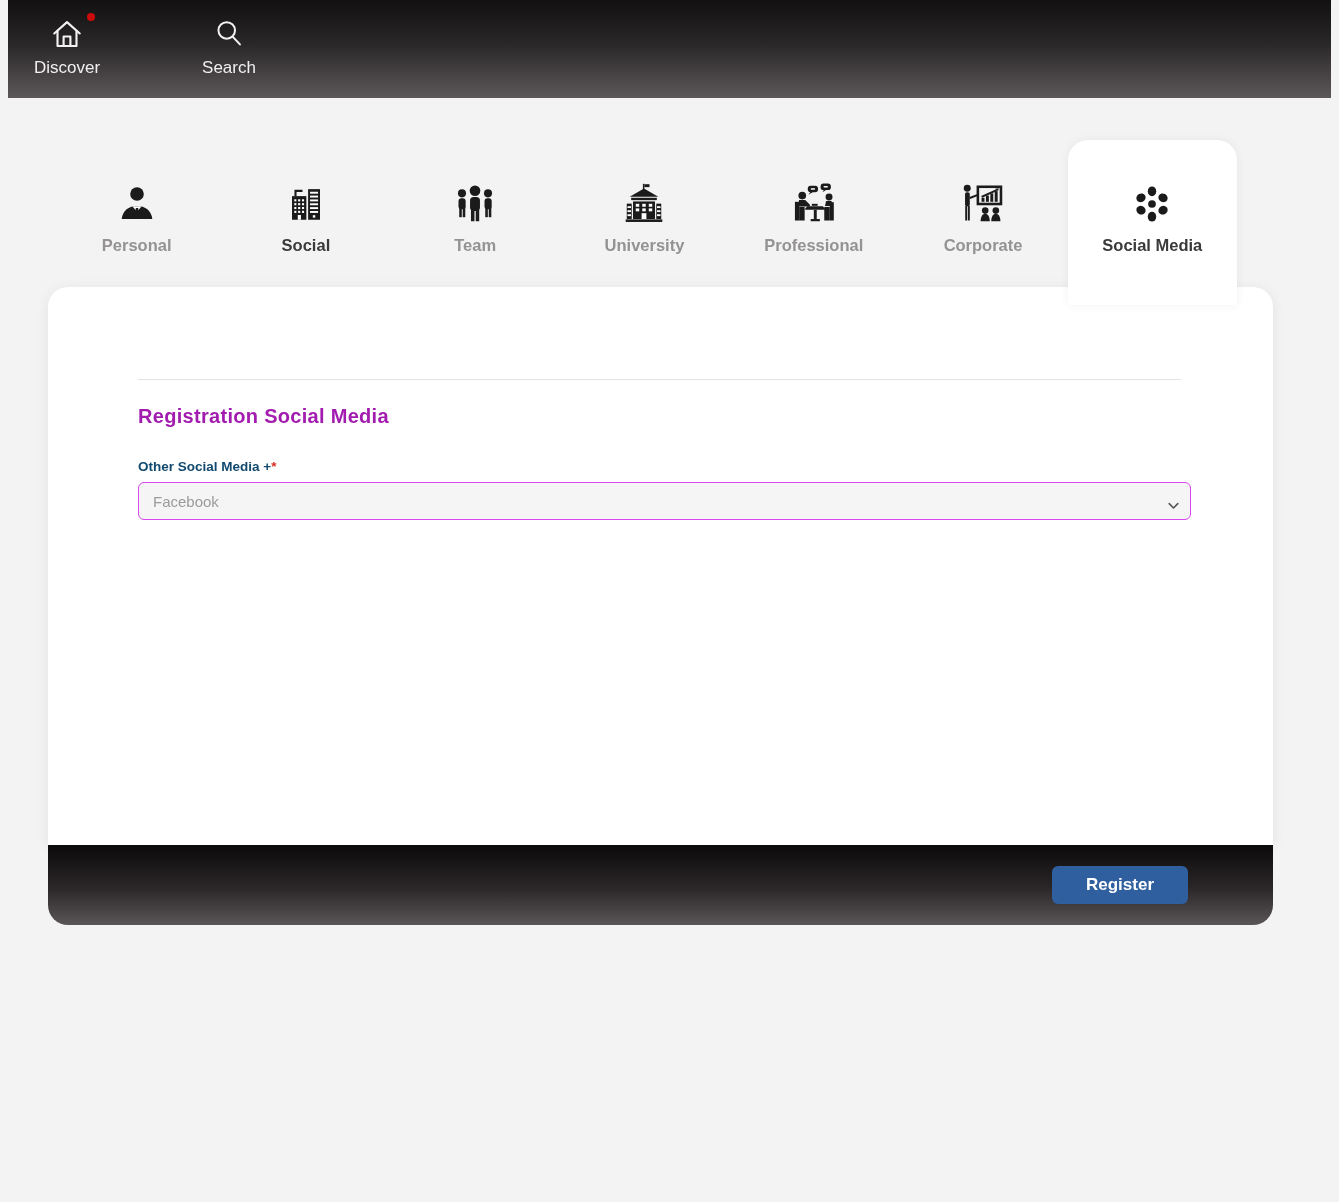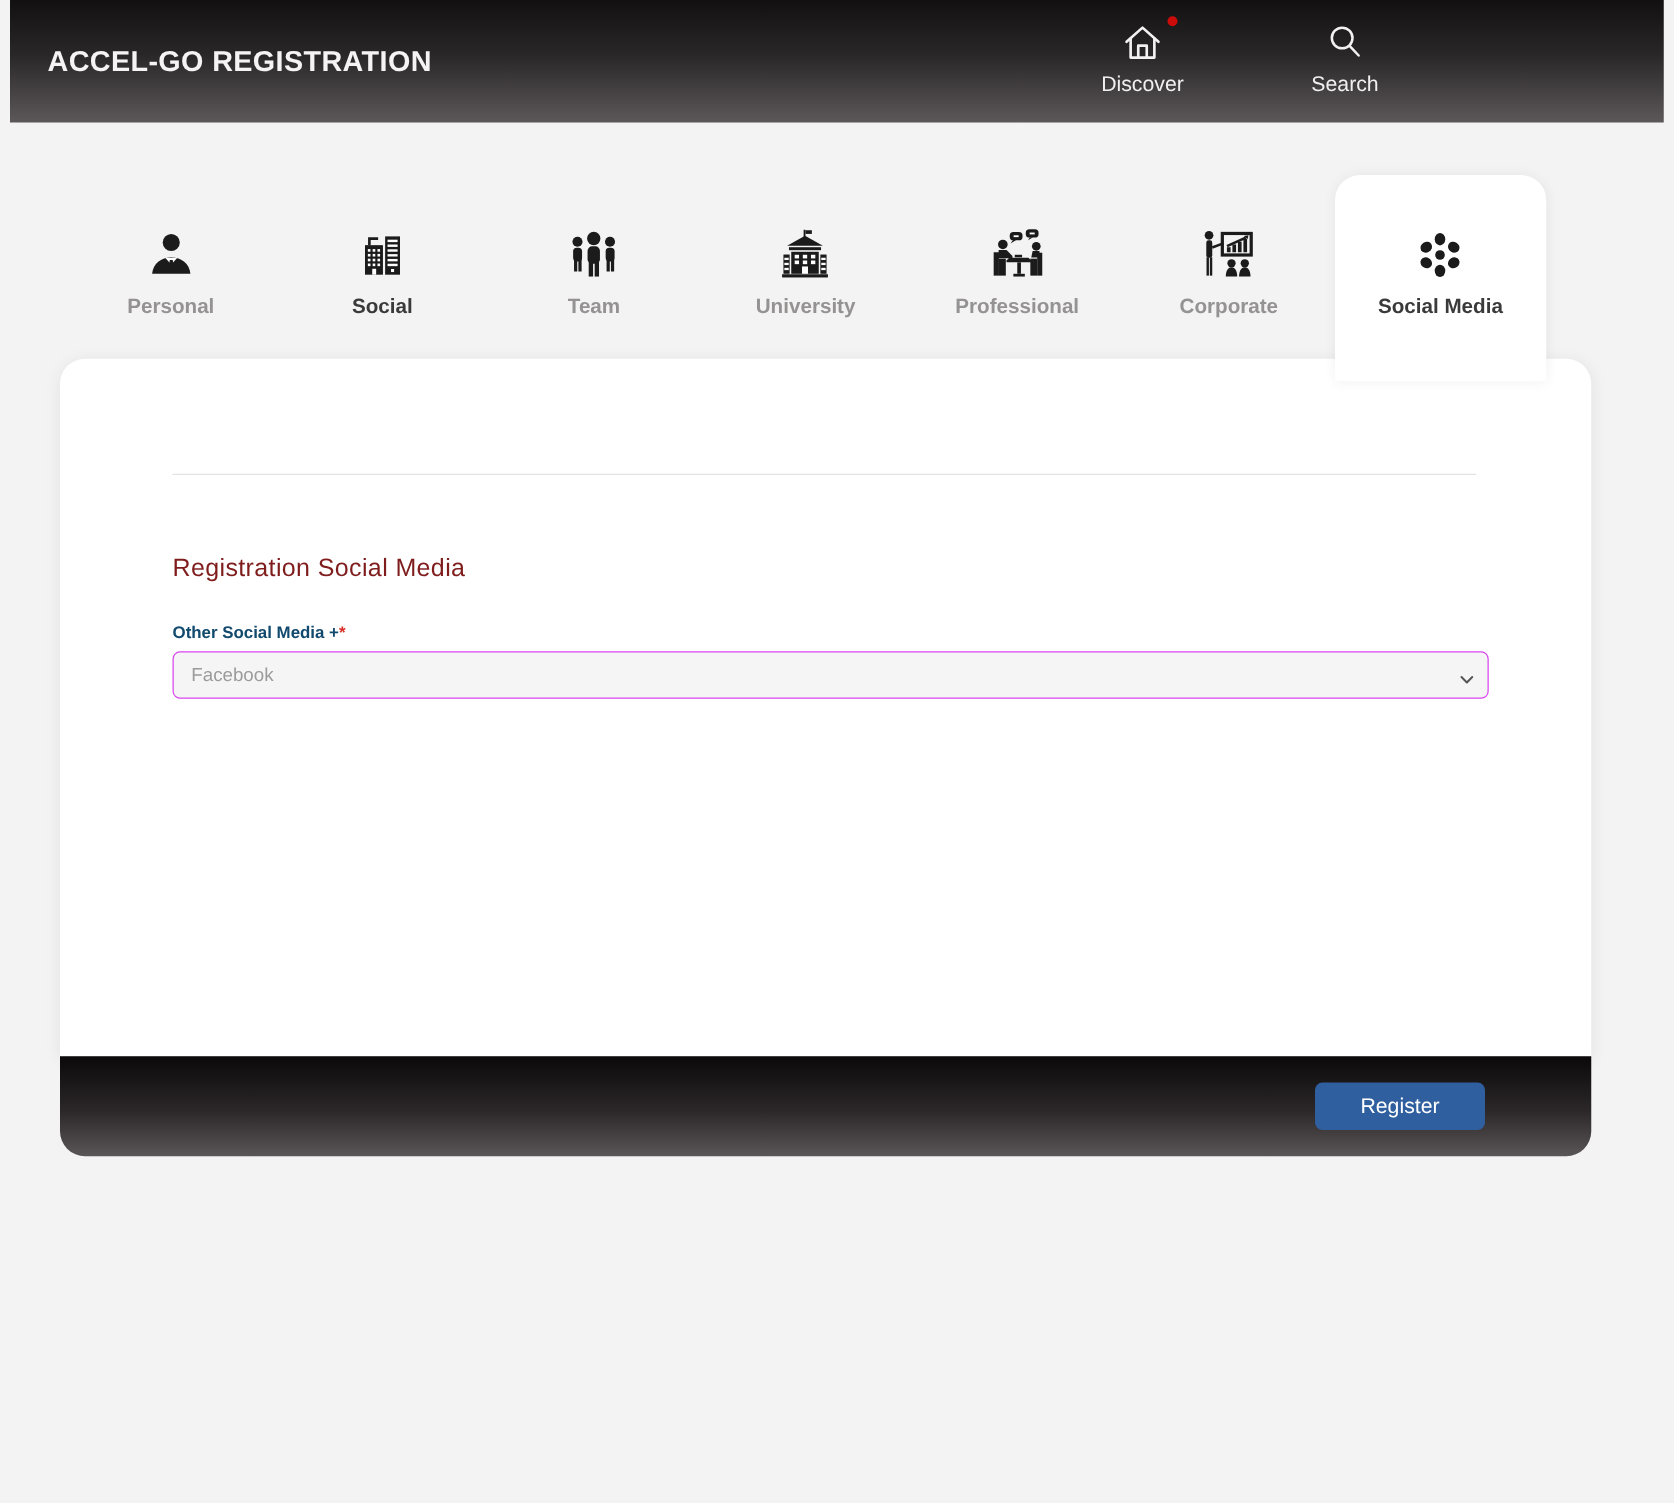--- a/index.html
+++ b/index.html
@@ -186,7 +186,6 @@
 <body>
 
 <header class="app-header">
-  <h1 class="app-title">ACCEL-GO REGISTRATION</h1>
   <nav class="top-nav">
 
     <div class="nav-item">

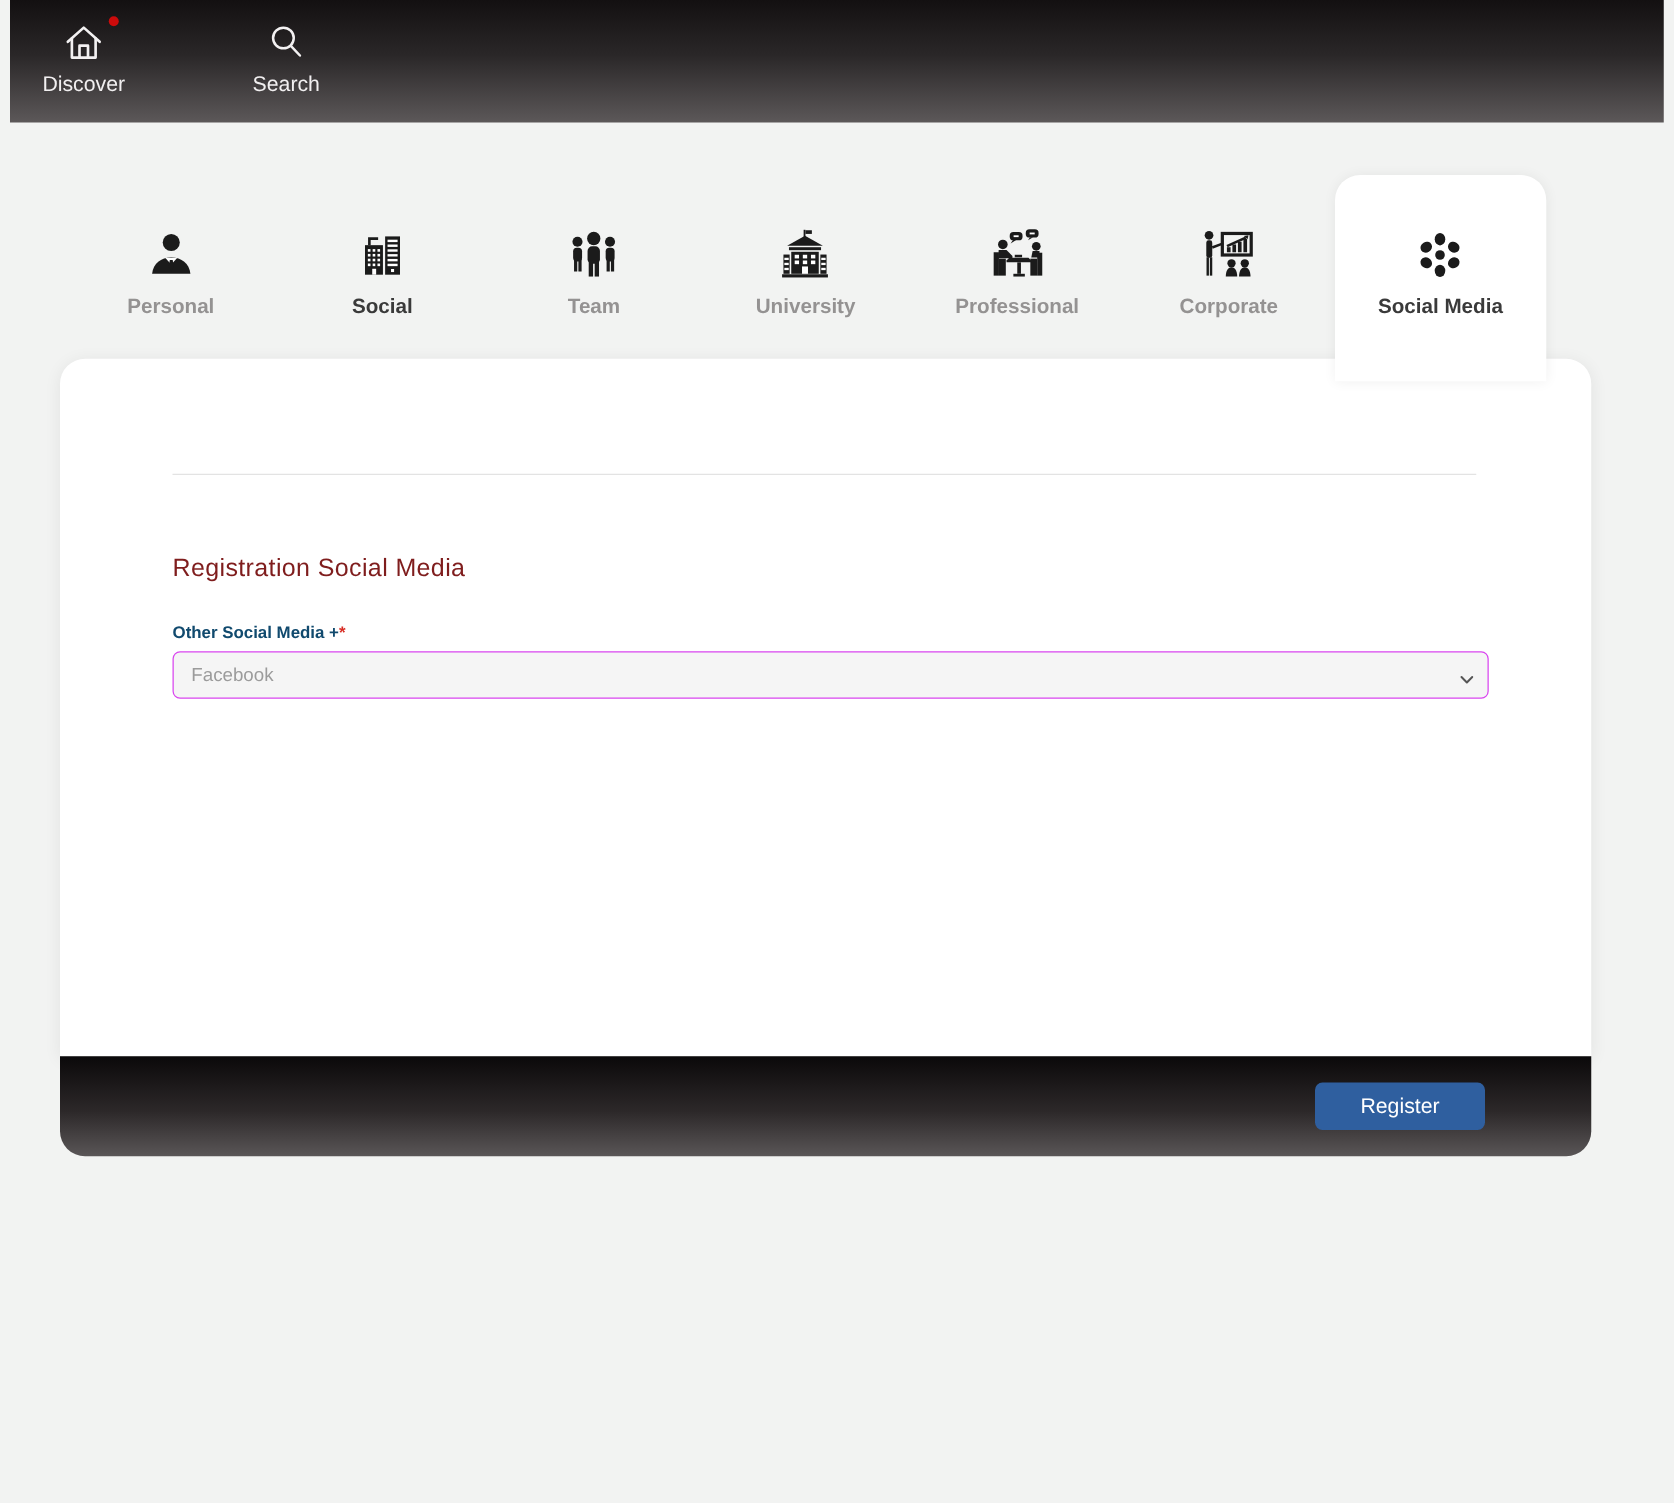--- a/index.html
+++ b/index.html
@@ -114,10 +114,10 @@
     margin-top: 44px;
   }
   .form-heading {
-    margin-top: 64px;
+    margin-top: 25px;
     font-size: 20px;
-    font-weight: 400;
-    color: #7f1d1d;
+    font-weight: 700;
+    color: #a21caf;
     letter-spacing: 0.3px;
   }
   .field { margin-top: 31px; }

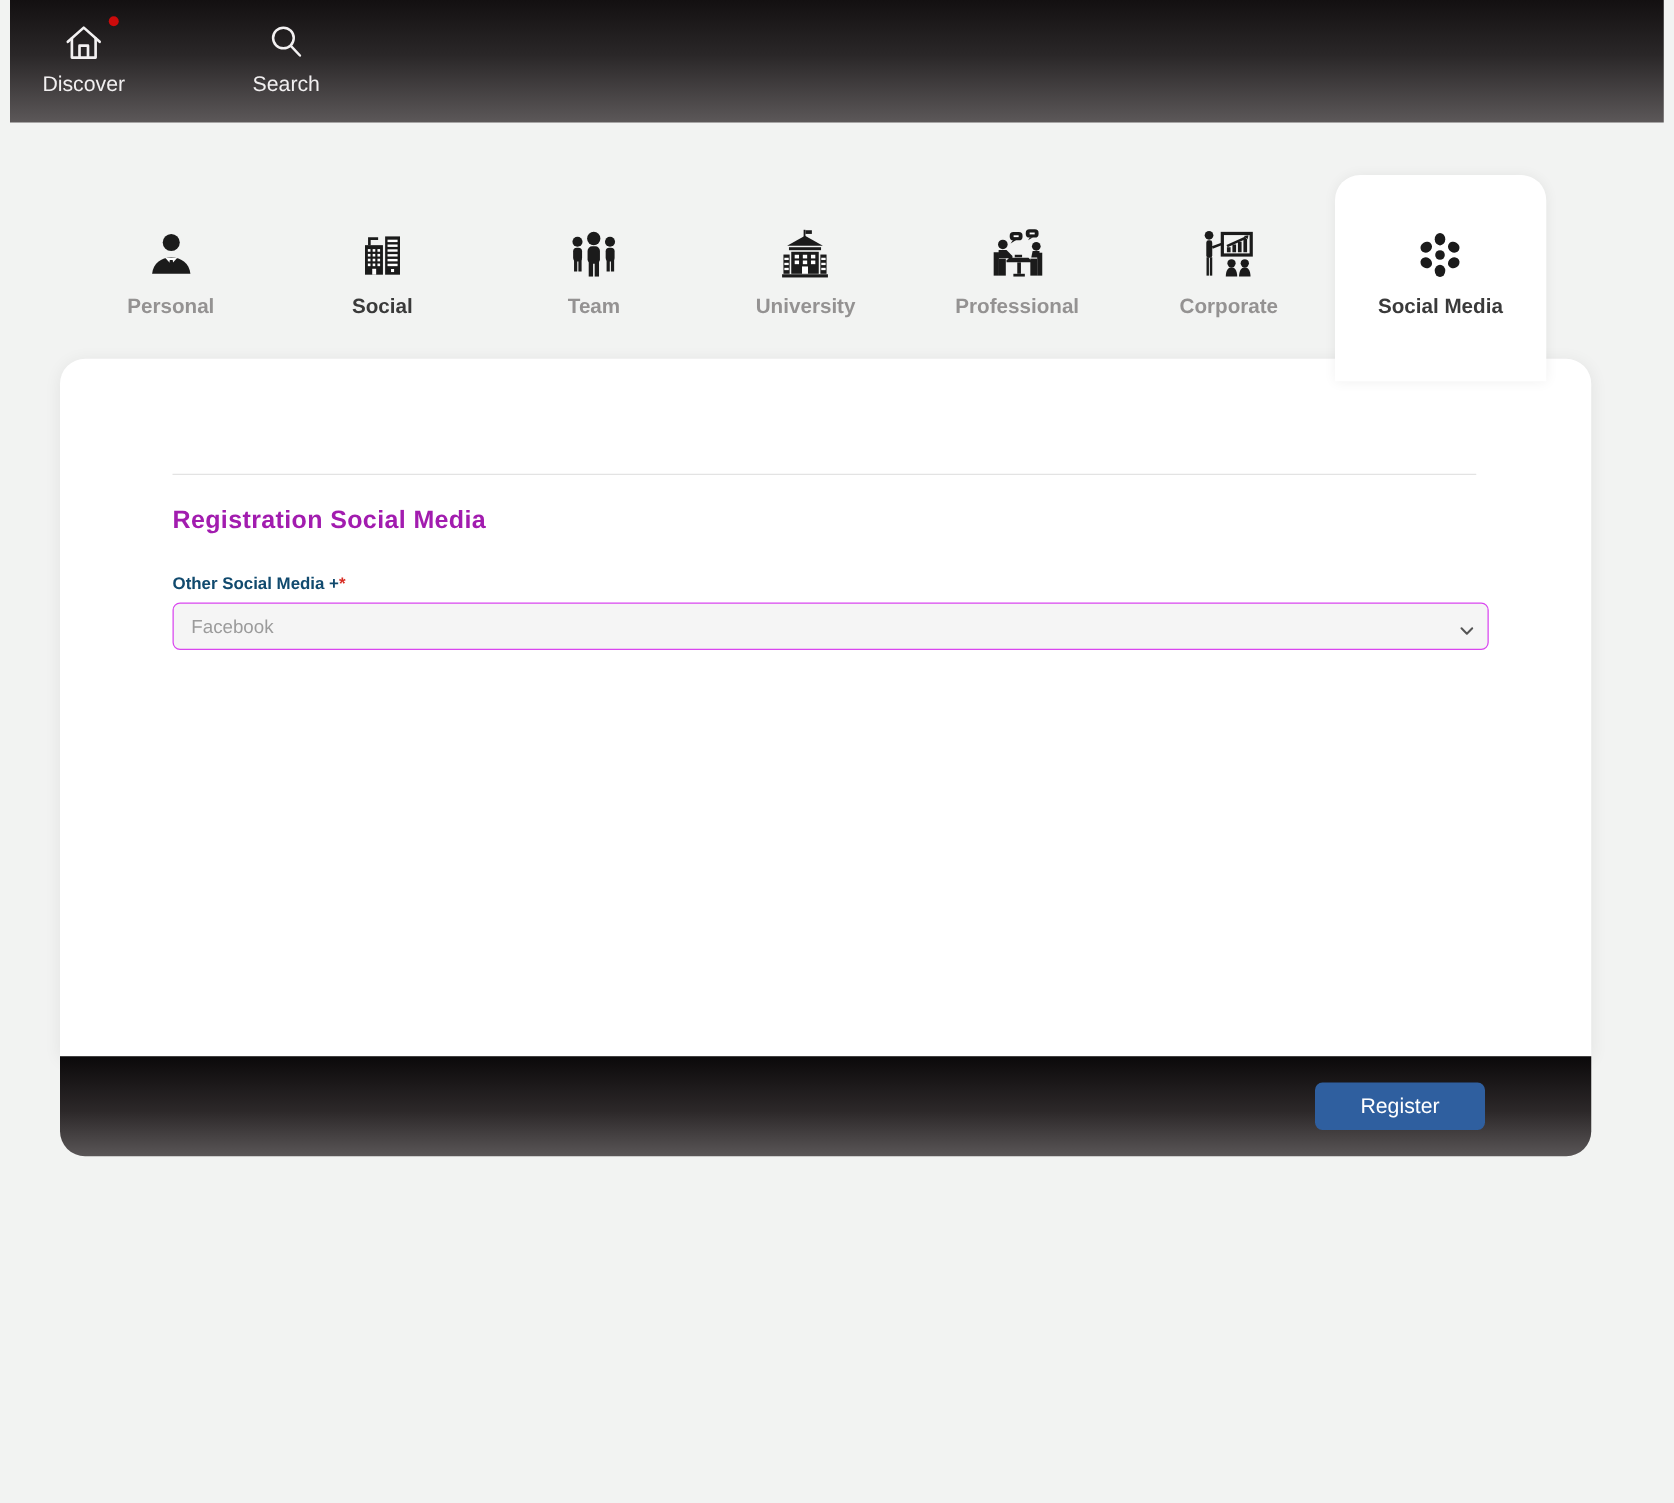--- a/index.html
+++ b/index.html
@@ -178,7 +178,7 @@
     color: #ffffff;
     font-family: "Liberation Sans", sans-serif;
     font-size: 17px;
-    font-weight: 400;
+    font-weight: 700;
     cursor: pointer;
   }
 </style>

